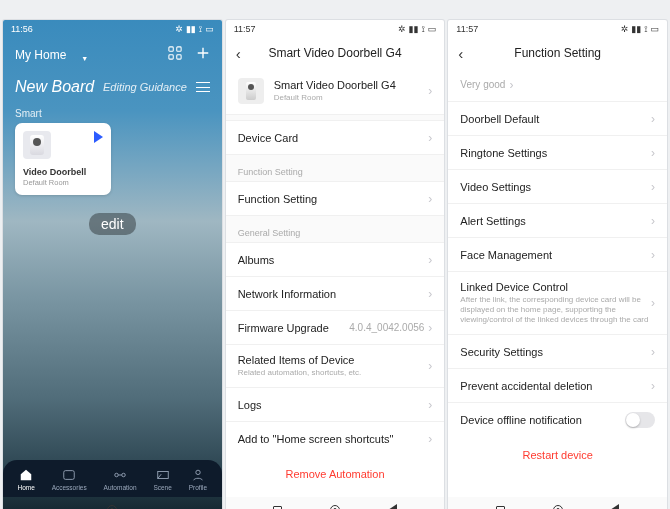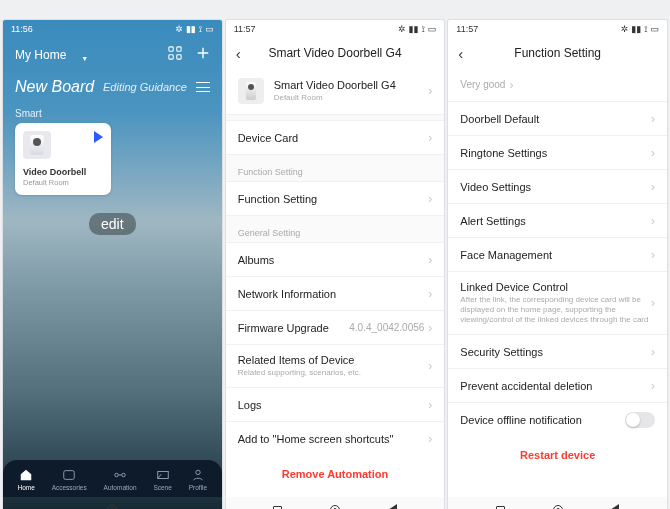--- a/index.html
+++ b/index.html
@@ -220,7 +220,7 @@
       <div class="tile">
         <div class="col">
           <span class="lbl">Related Items of Device</span>
-          <span class="sub">Related supporting, scenarios, etc.</span>
+          <span class="sub">Related automation, shortcuts, etc.</span>
         </div>
         <span class="chev">›</span>
       </div>

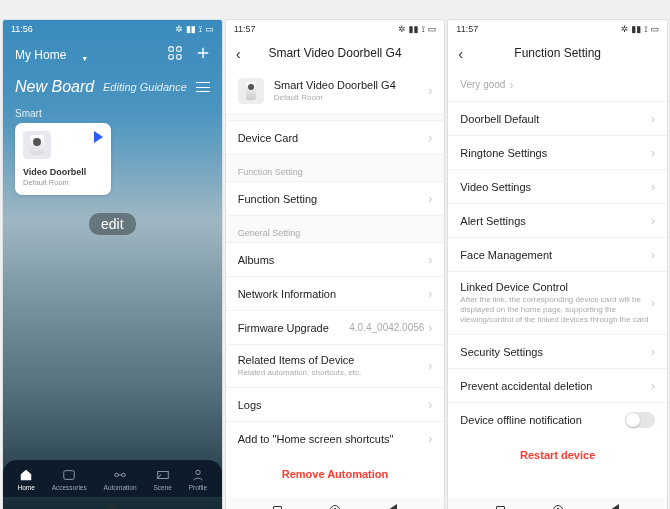--- a/index.html
+++ b/index.html
@@ -62,7 +62,7 @@
   .tile.devh .thumb2 .d2::before{content:"";position:absolute;top:2px;left:2px;width:6px;height:6px;border-radius:50%;background:#555;}
   .sectH { font-size:9px; color:#aaa; padding:12px 12px 4px; background:#fafafa; border-bottom:1px solid #f0f0f0; }
   .gap { height:6px; background:#fafafa; border-bottom:1px solid #f0f0f0; }
-  .danger { text-align:center; color:#ff3b30; font-size:11px; padding:12px 0 8px;font-weight:bold; }
+  .danger { text-align:center; color:#ff3b30; font-size:11px; padding:12px 0 8px; }
   .toggle { width:30px;height:16px;background:#e6e6e9;border-radius:10px;position:relative; }
   .toggle::after { content:"";position:absolute;left:1px;top:1px;width:14px;height:14px;border-radius:50%;background:#fff;box-shadow:0 1px 2px rgba(0,0,0,.25); }
 </style>

